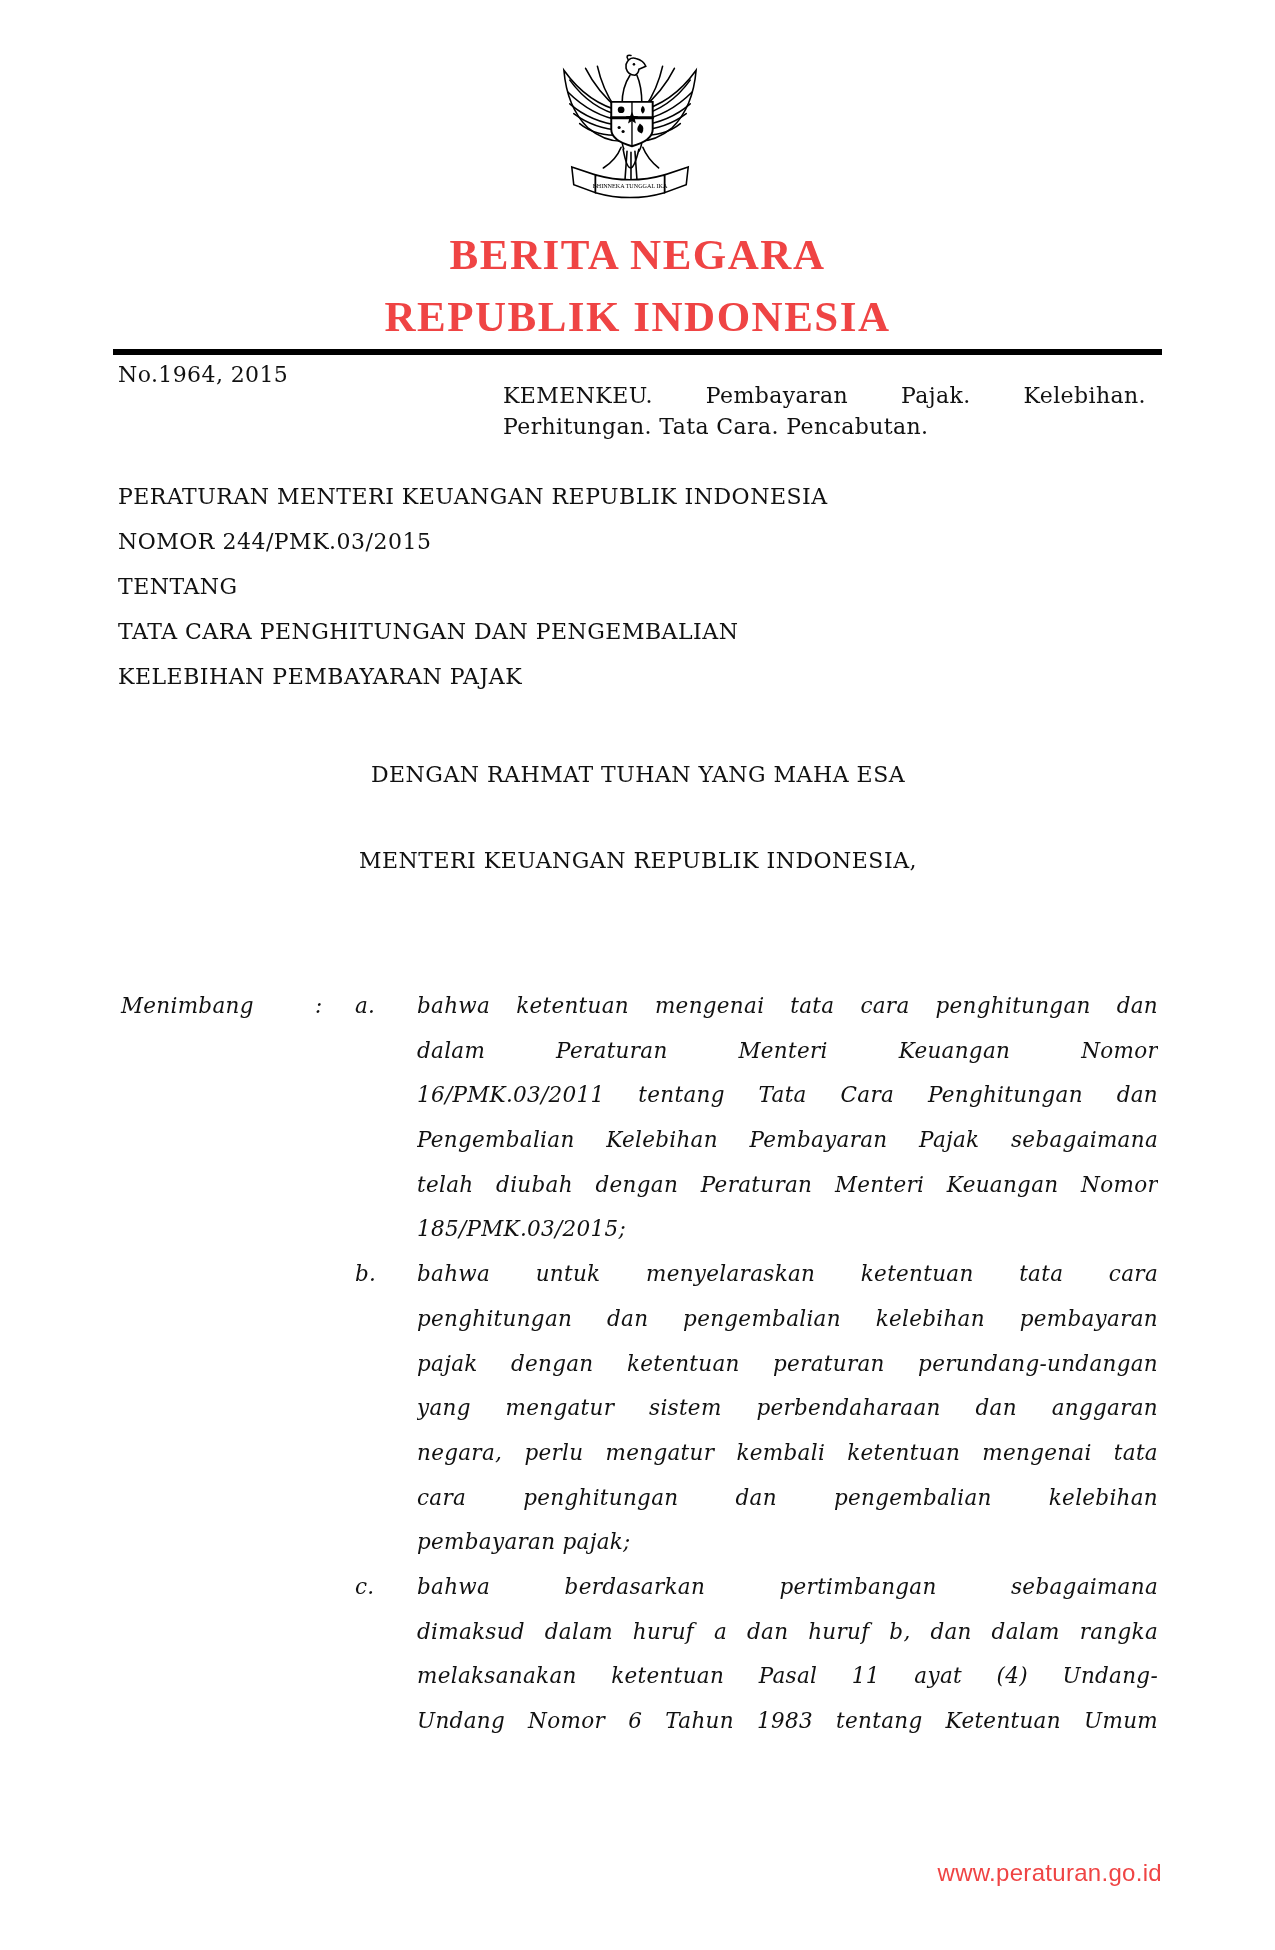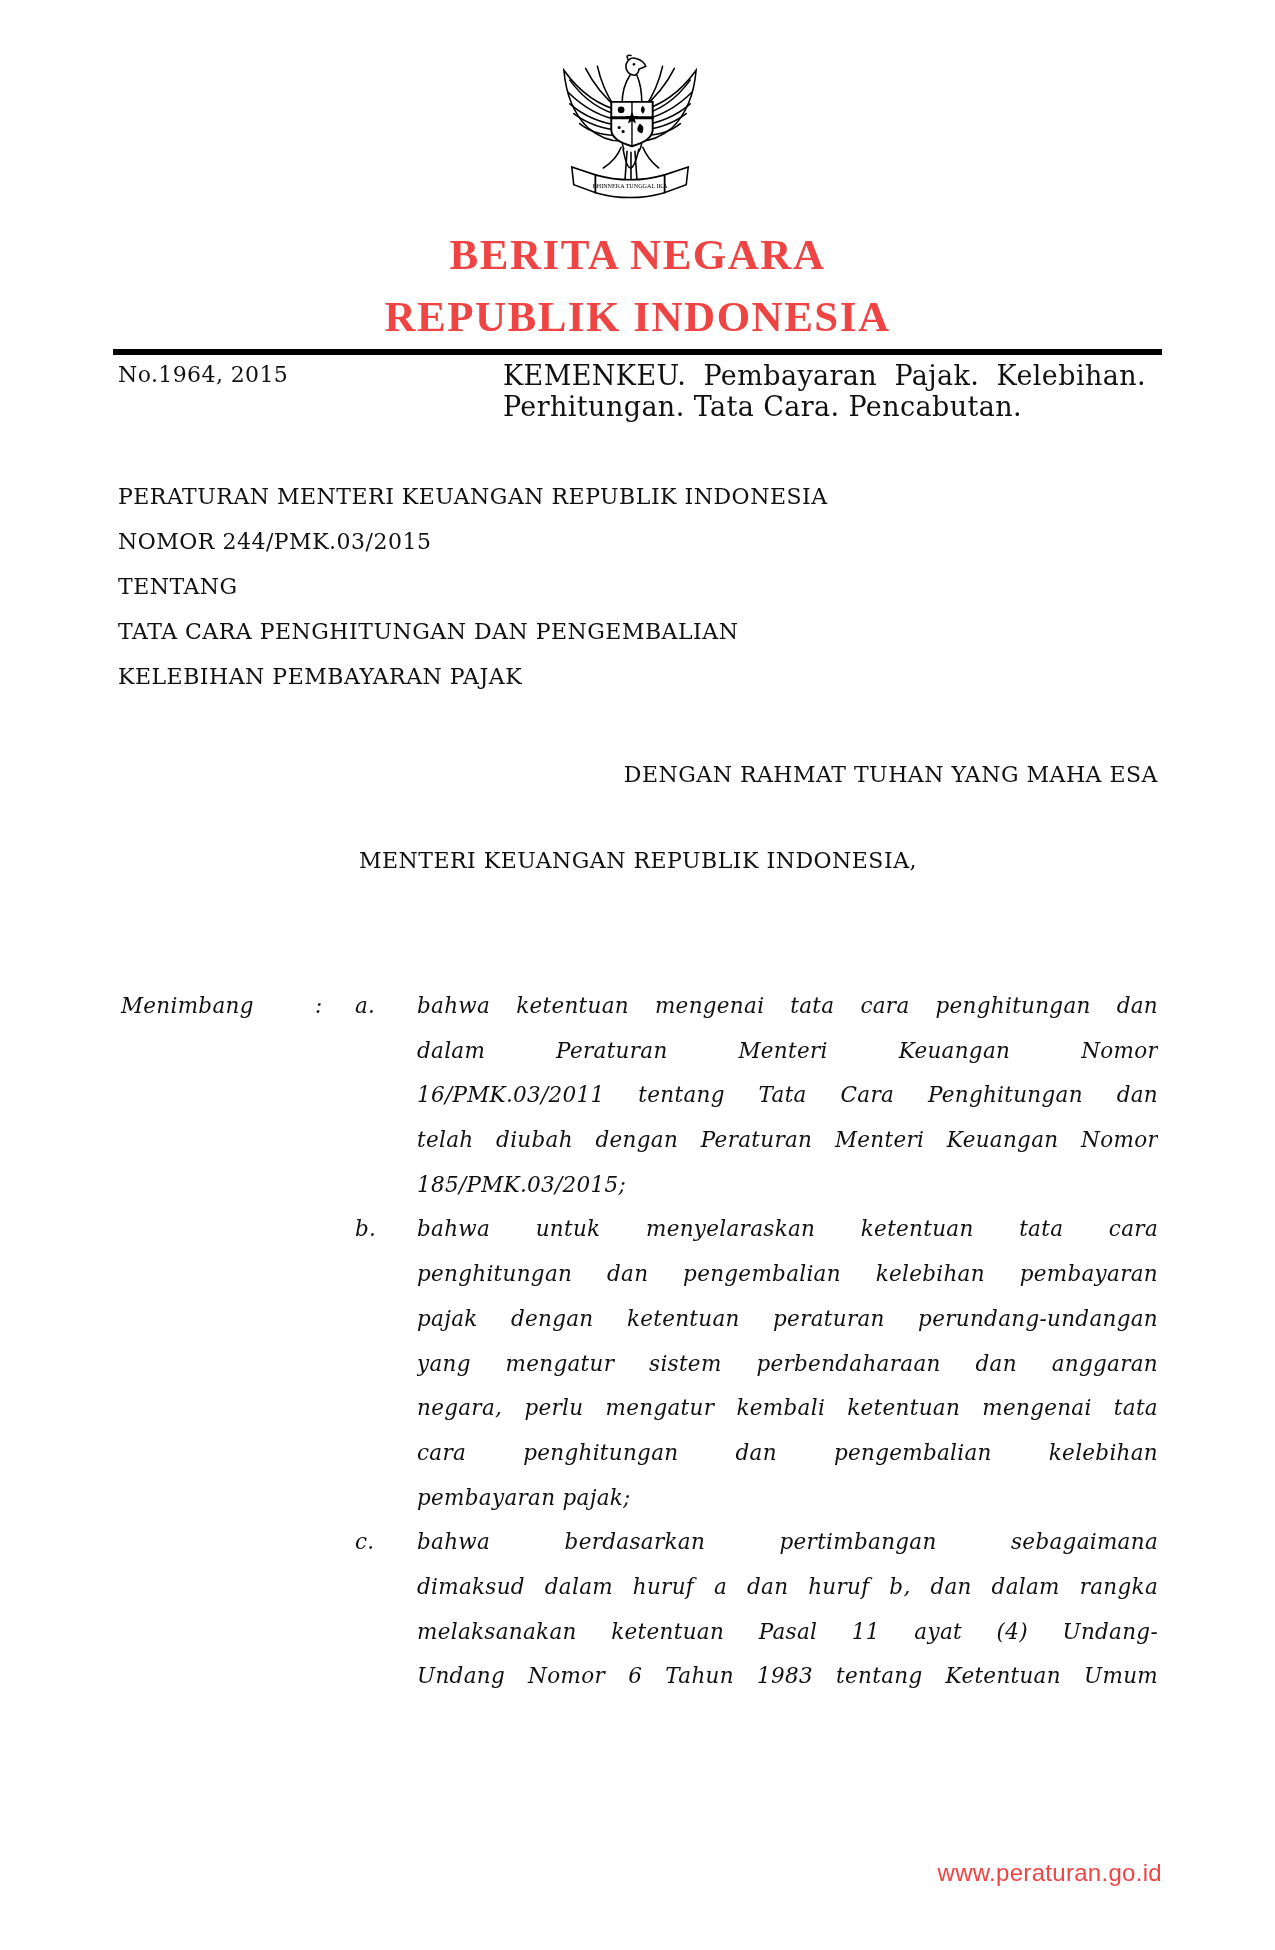--- a/index.html
+++ b/index.html
@@ -31,8 +31,8 @@
     font-size:22px; letter-spacing:0.4px;
   }
   .subject-block {
-    position:absolute; left:503px; top:360px; width:643px;
-    font-size:27px; line-height:31px; letter-spacing:0.4px;
+    position:absolute; left:503px; top:380px; width:643px;
+    font-size:22px; line-height:31px; letter-spacing:0.4px;
   }
   .subject-line1 { text-align:justify; text-align-last:justify; }
   .subject-line2 { text-align:left; }

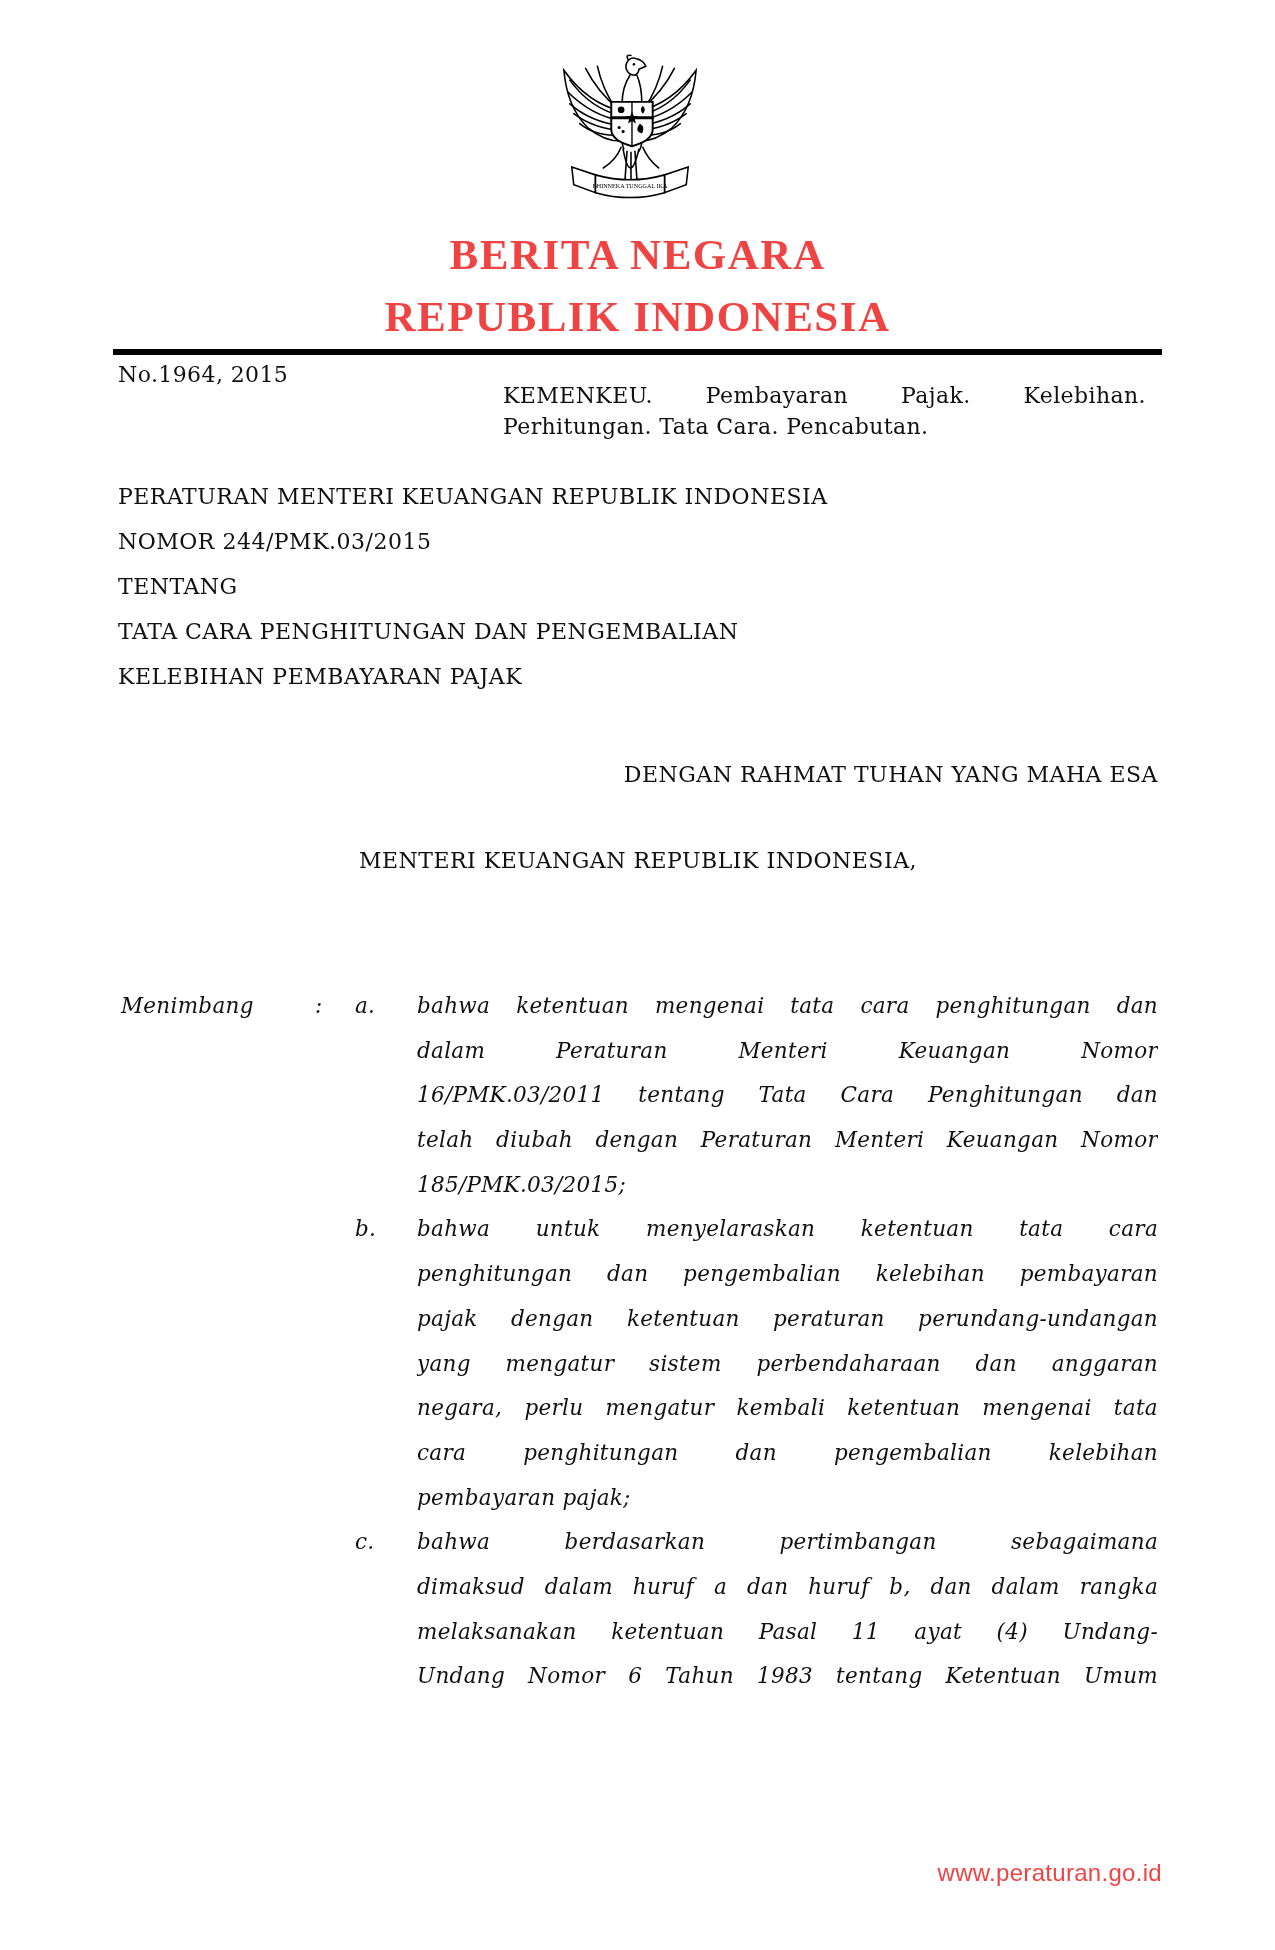--- a/index.html
+++ b/index.html
@@ -44,7 +44,7 @@
   }
   .invocation {
     position:absolute; left:118px; top:762px; width:1040px;
-    text-align:right; font-size:22px; letter-spacing:0.5px;
+    text-align:center; font-size:22px; letter-spacing:0.5px;
   }
   .authority {
     position:absolute; left:118px; top:848px; width:1040px;

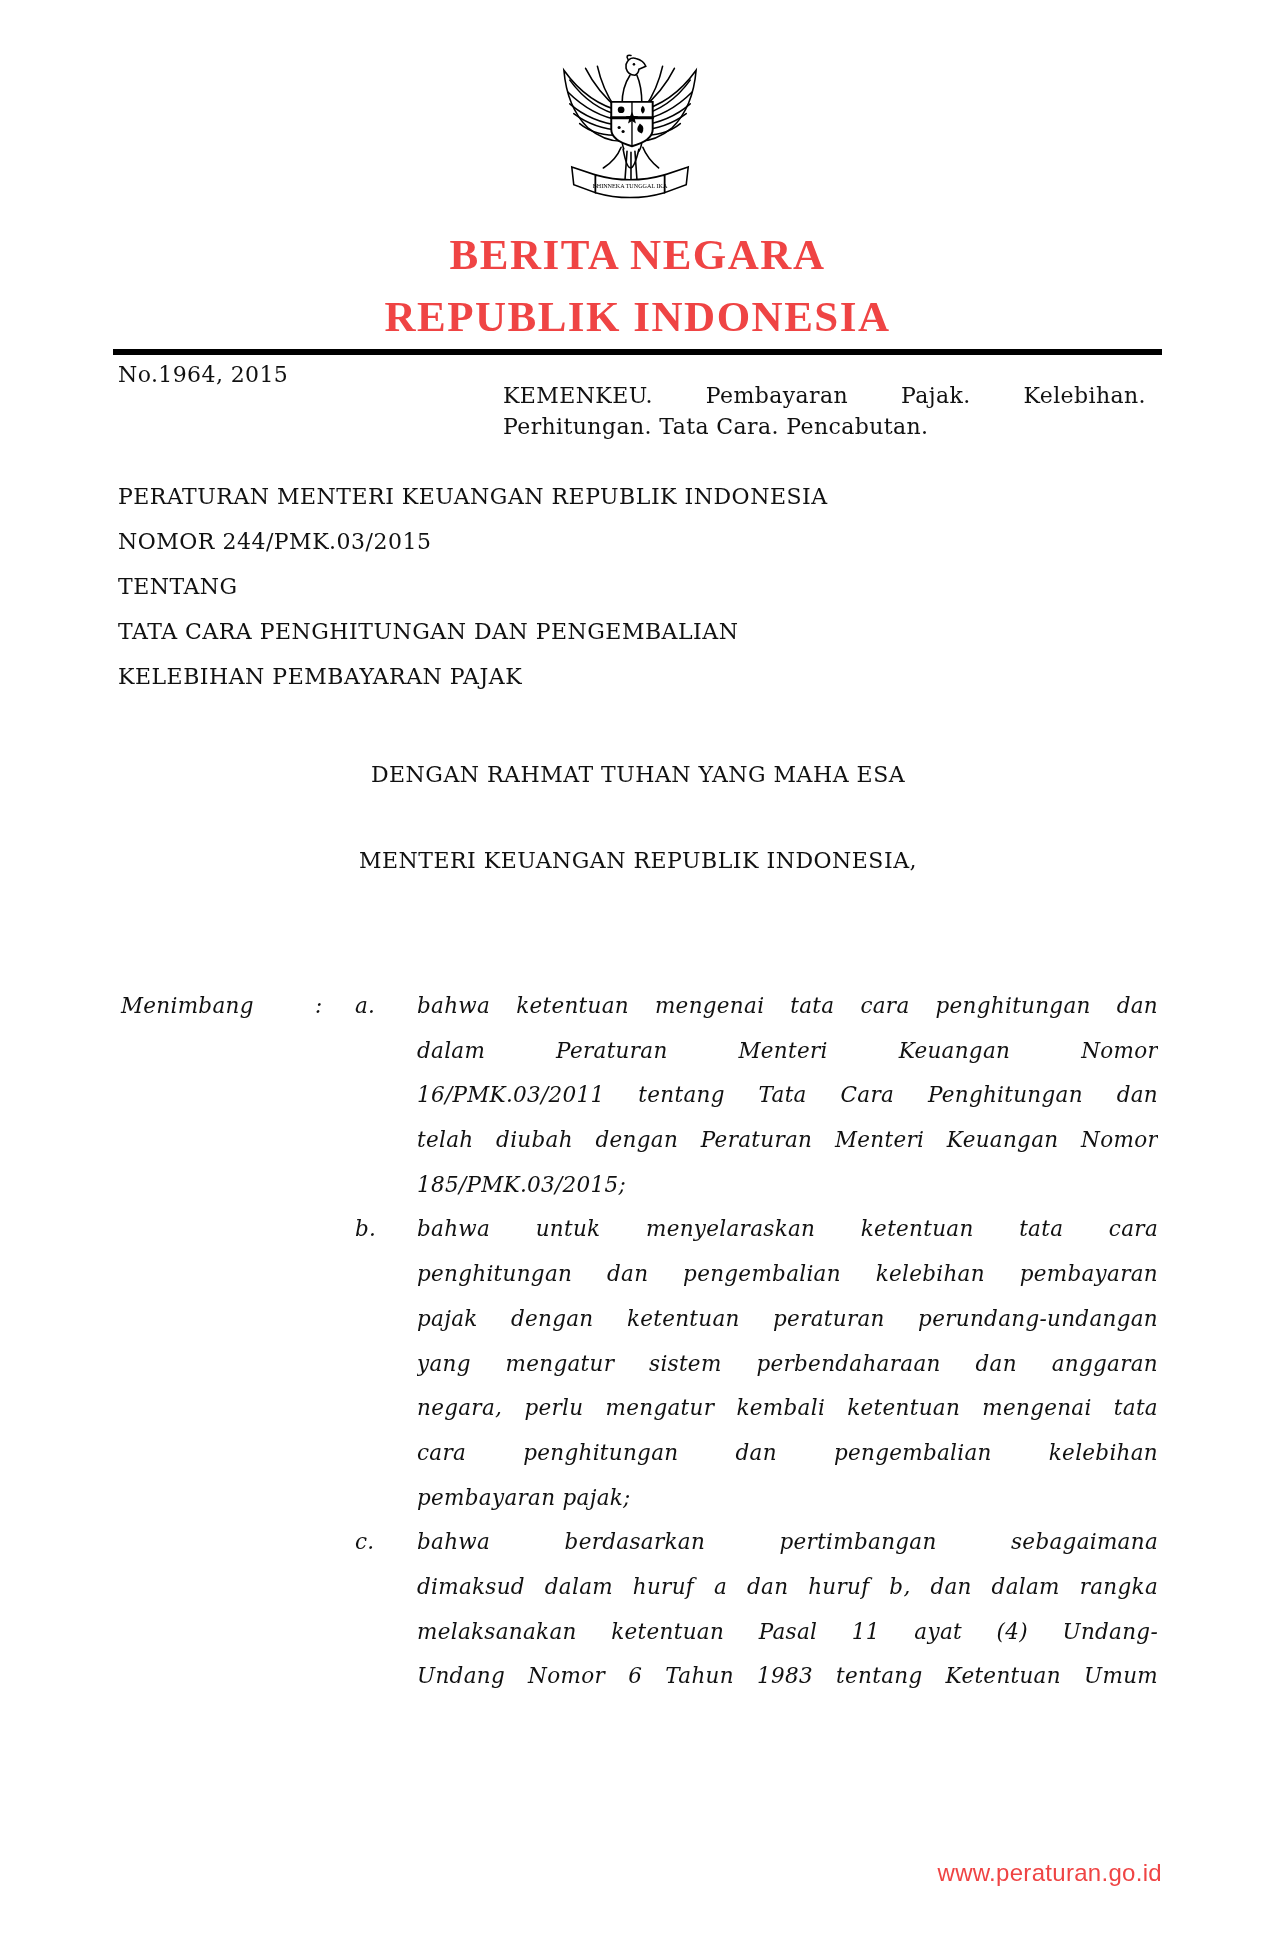--- a/index.html
+++ b/index.html
@@ -170,6 +170,7 @@
           <div class="cline">bahwa ketentuan mengenai tata cara penghitungan dan</div>
           <div class="cline">dalam Peraturan Menteri Keuangan Nomor</div>
           <div class="cline">16/PMK.03/2011 tentang Tata Cara Penghitungan dan</div>
+          <div class="cline">Pengembalian Kelebihan Pembayaran Pajak sebagaimana</div>
           <div class="cline">telah diubah dengan Peraturan Menteri Keuangan Nomor</div>
           <div class="cline flush">185/PMK.03/2015;</div>
         </div>

